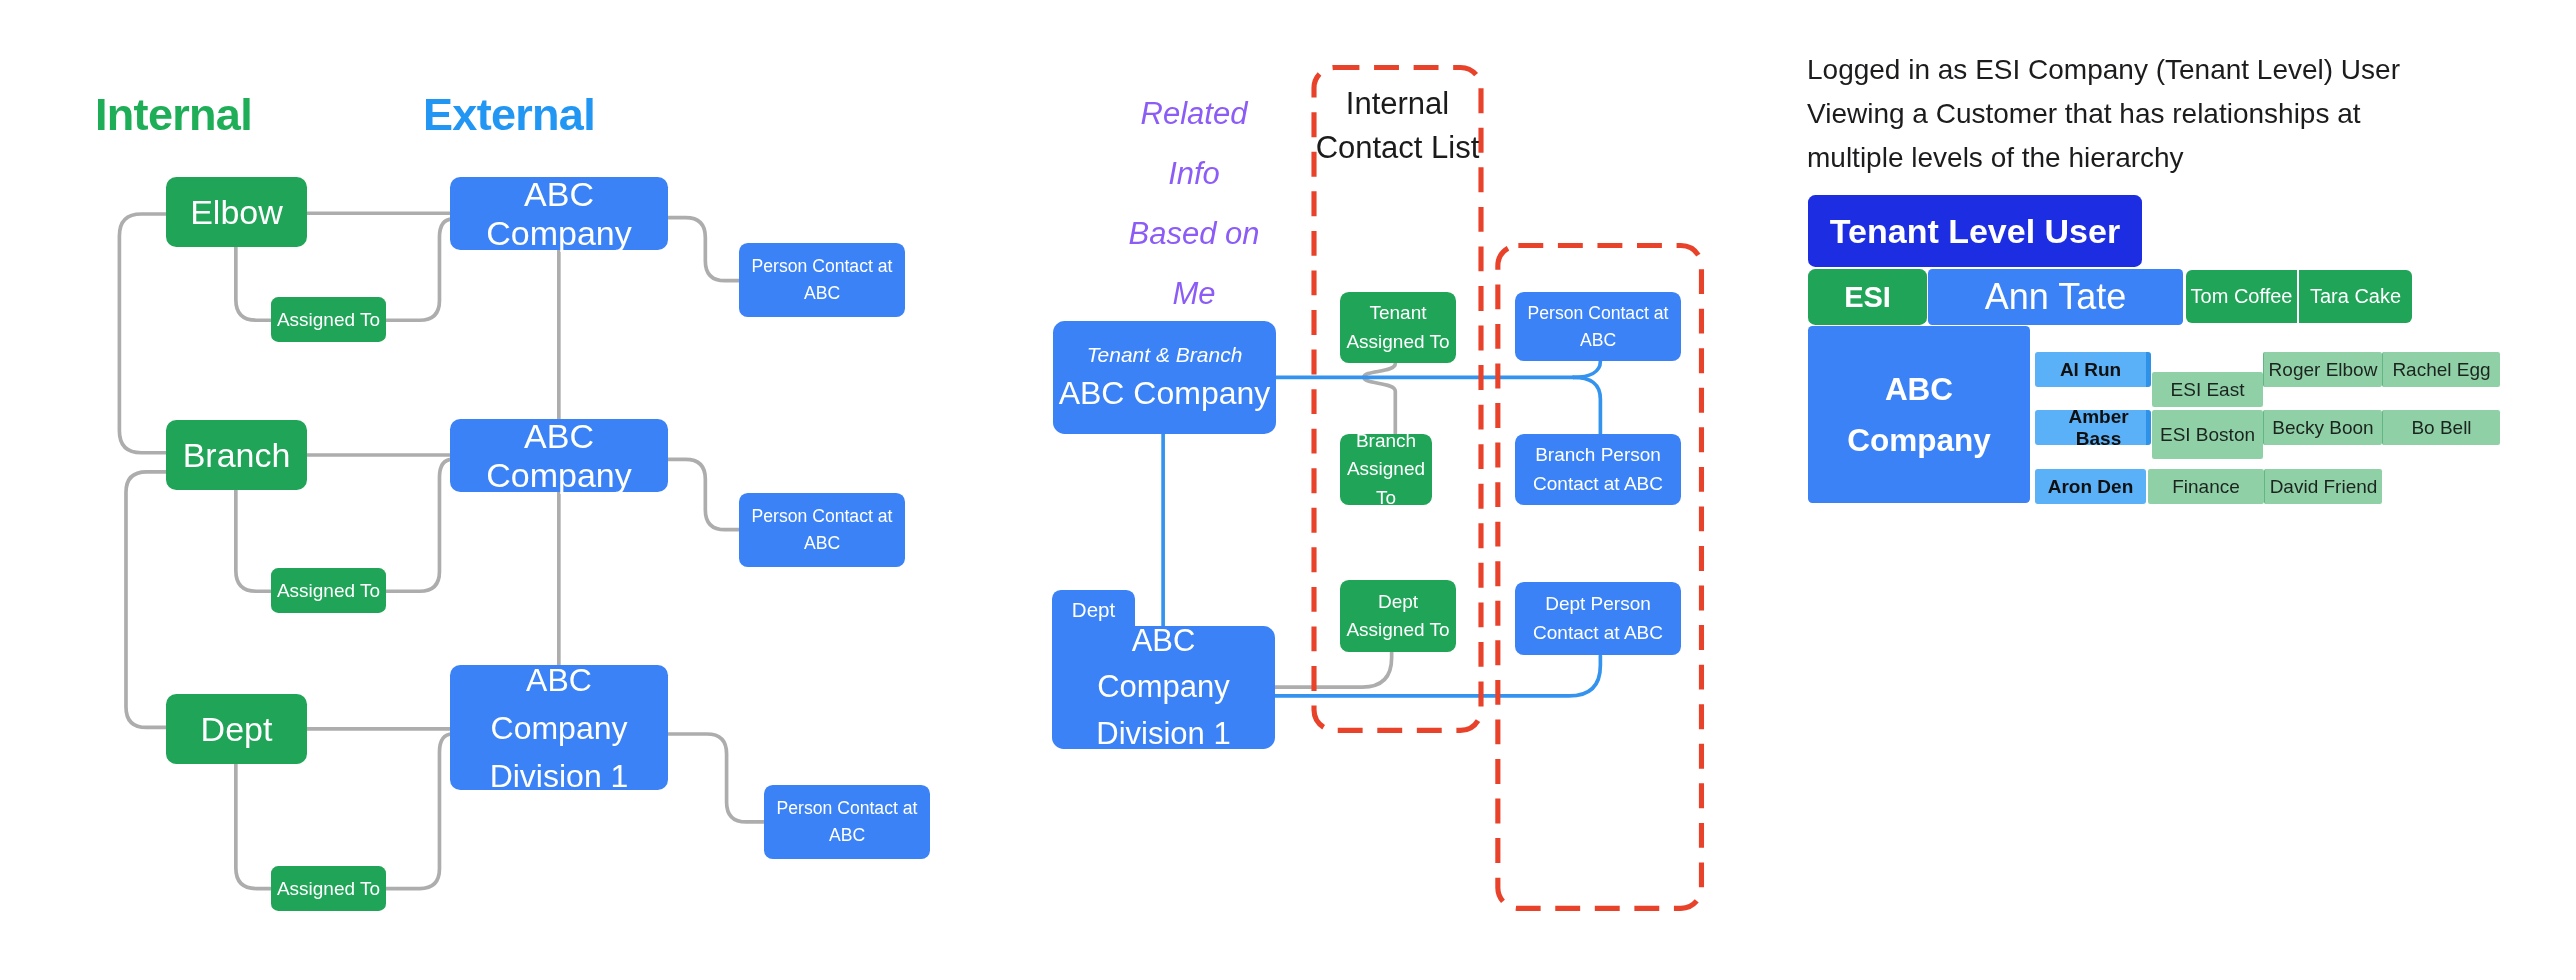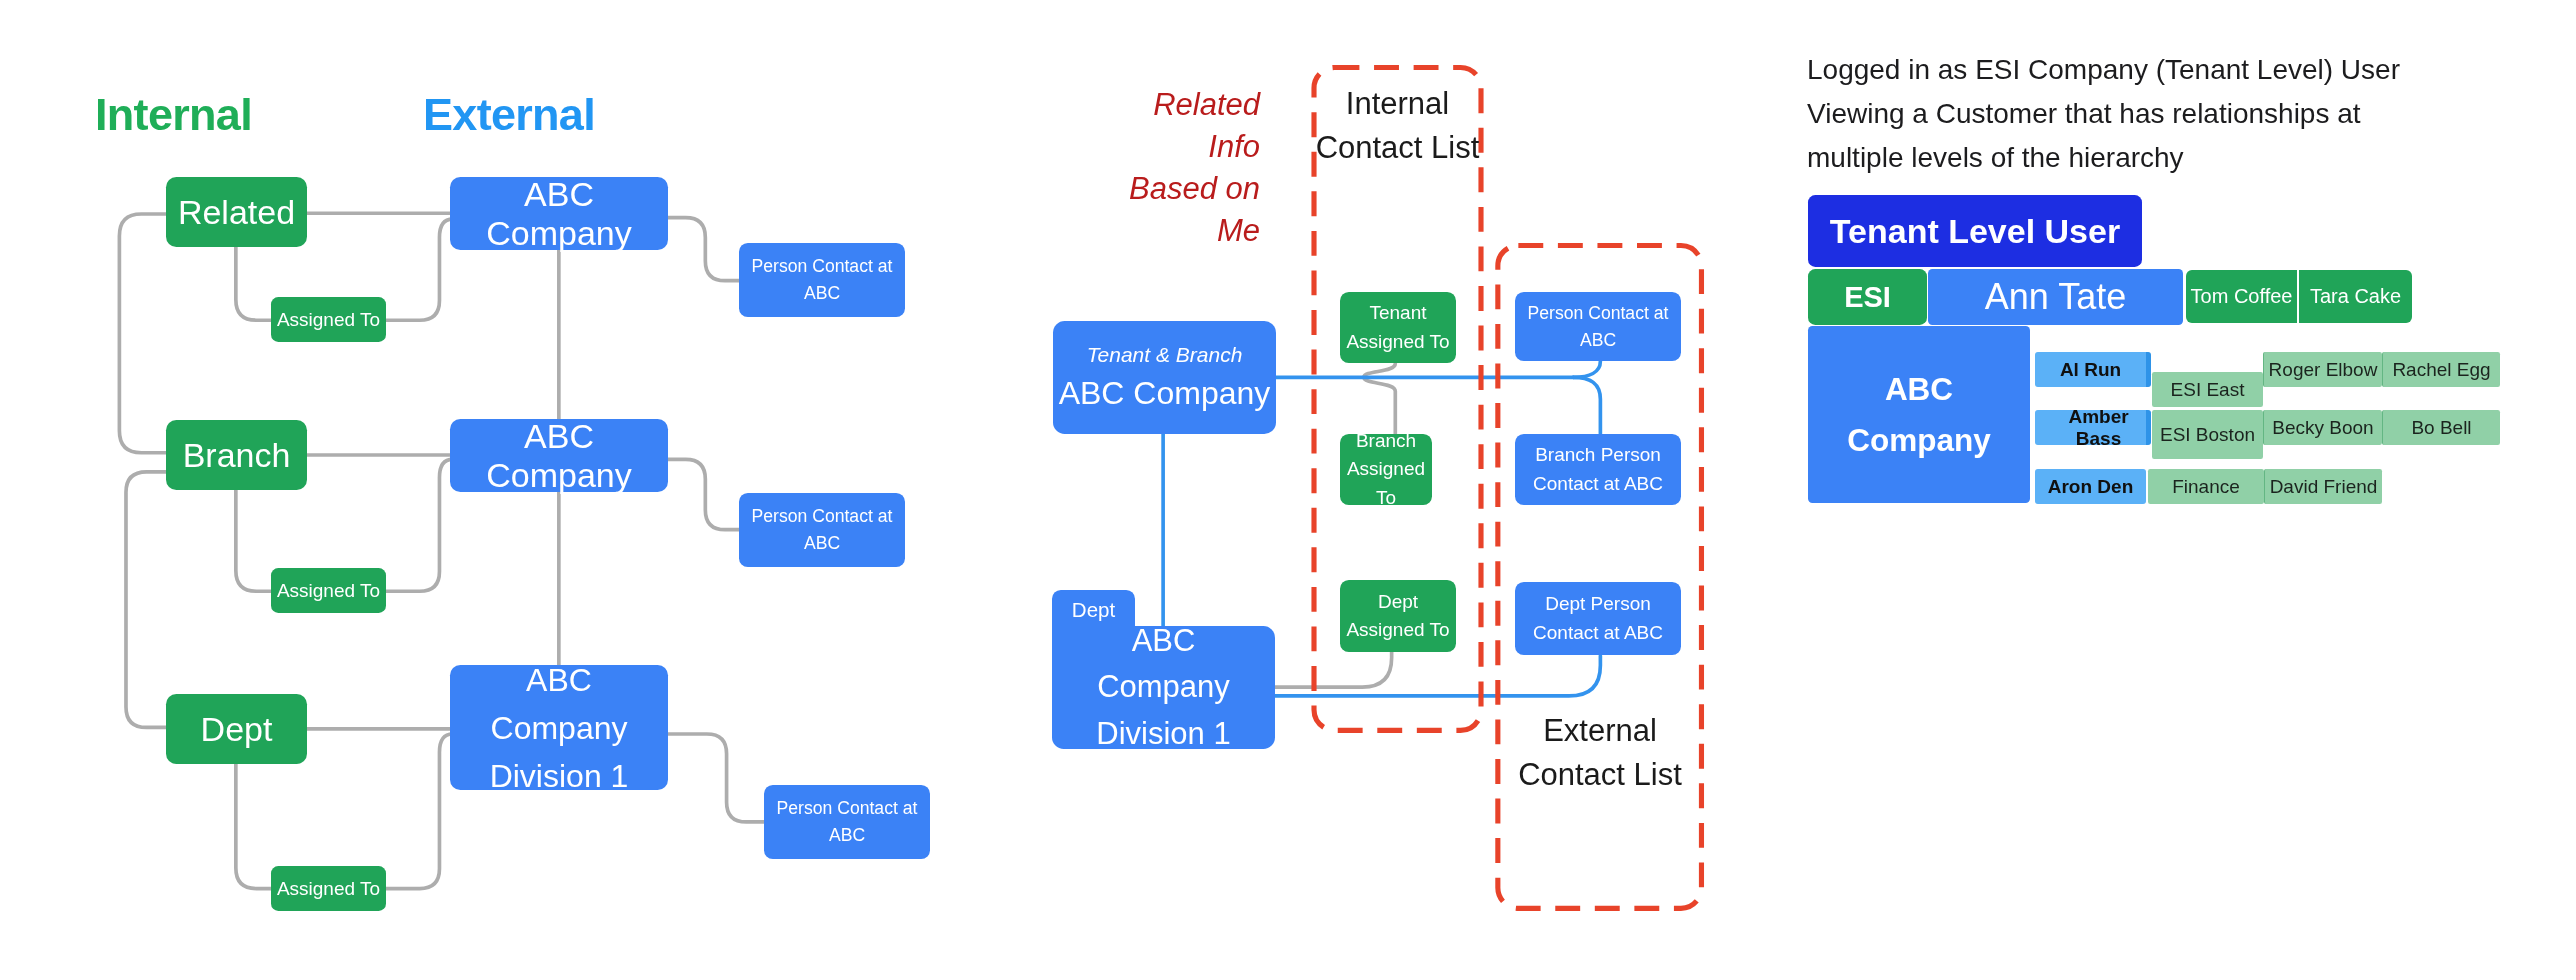--- a/index.html
+++ b/index.html
@@ -18,7 +18,7 @@
   .pc{font-size:17.6px;line-height:1.55;padding:0 5.9px;}
   .mitem{font-size:19px;line-height:1.5;padding:0 4.4px;}
   .title3{position:absolute;color:#1b1b1b;font-size:31px;line-height:44px;text-align:center;z-index:2;}
-  .note{position:absolute;color:#b91c1c;font-size:31px;line-height:42px;text-align:right;
+  .note{position:absolute;color:#8b5cf6;font-size:31px;line-height:60px;text-align:center;
         font-style:italic;z-index:2;}
   .cap{position:absolute;color:#1c1c1e;font-size:28px;line-height:44px;z-index:2;}
   .userbox{background:#5bb1f7;color:#101010;font-weight:bold;font-size:19px;border-radius:2.9px;

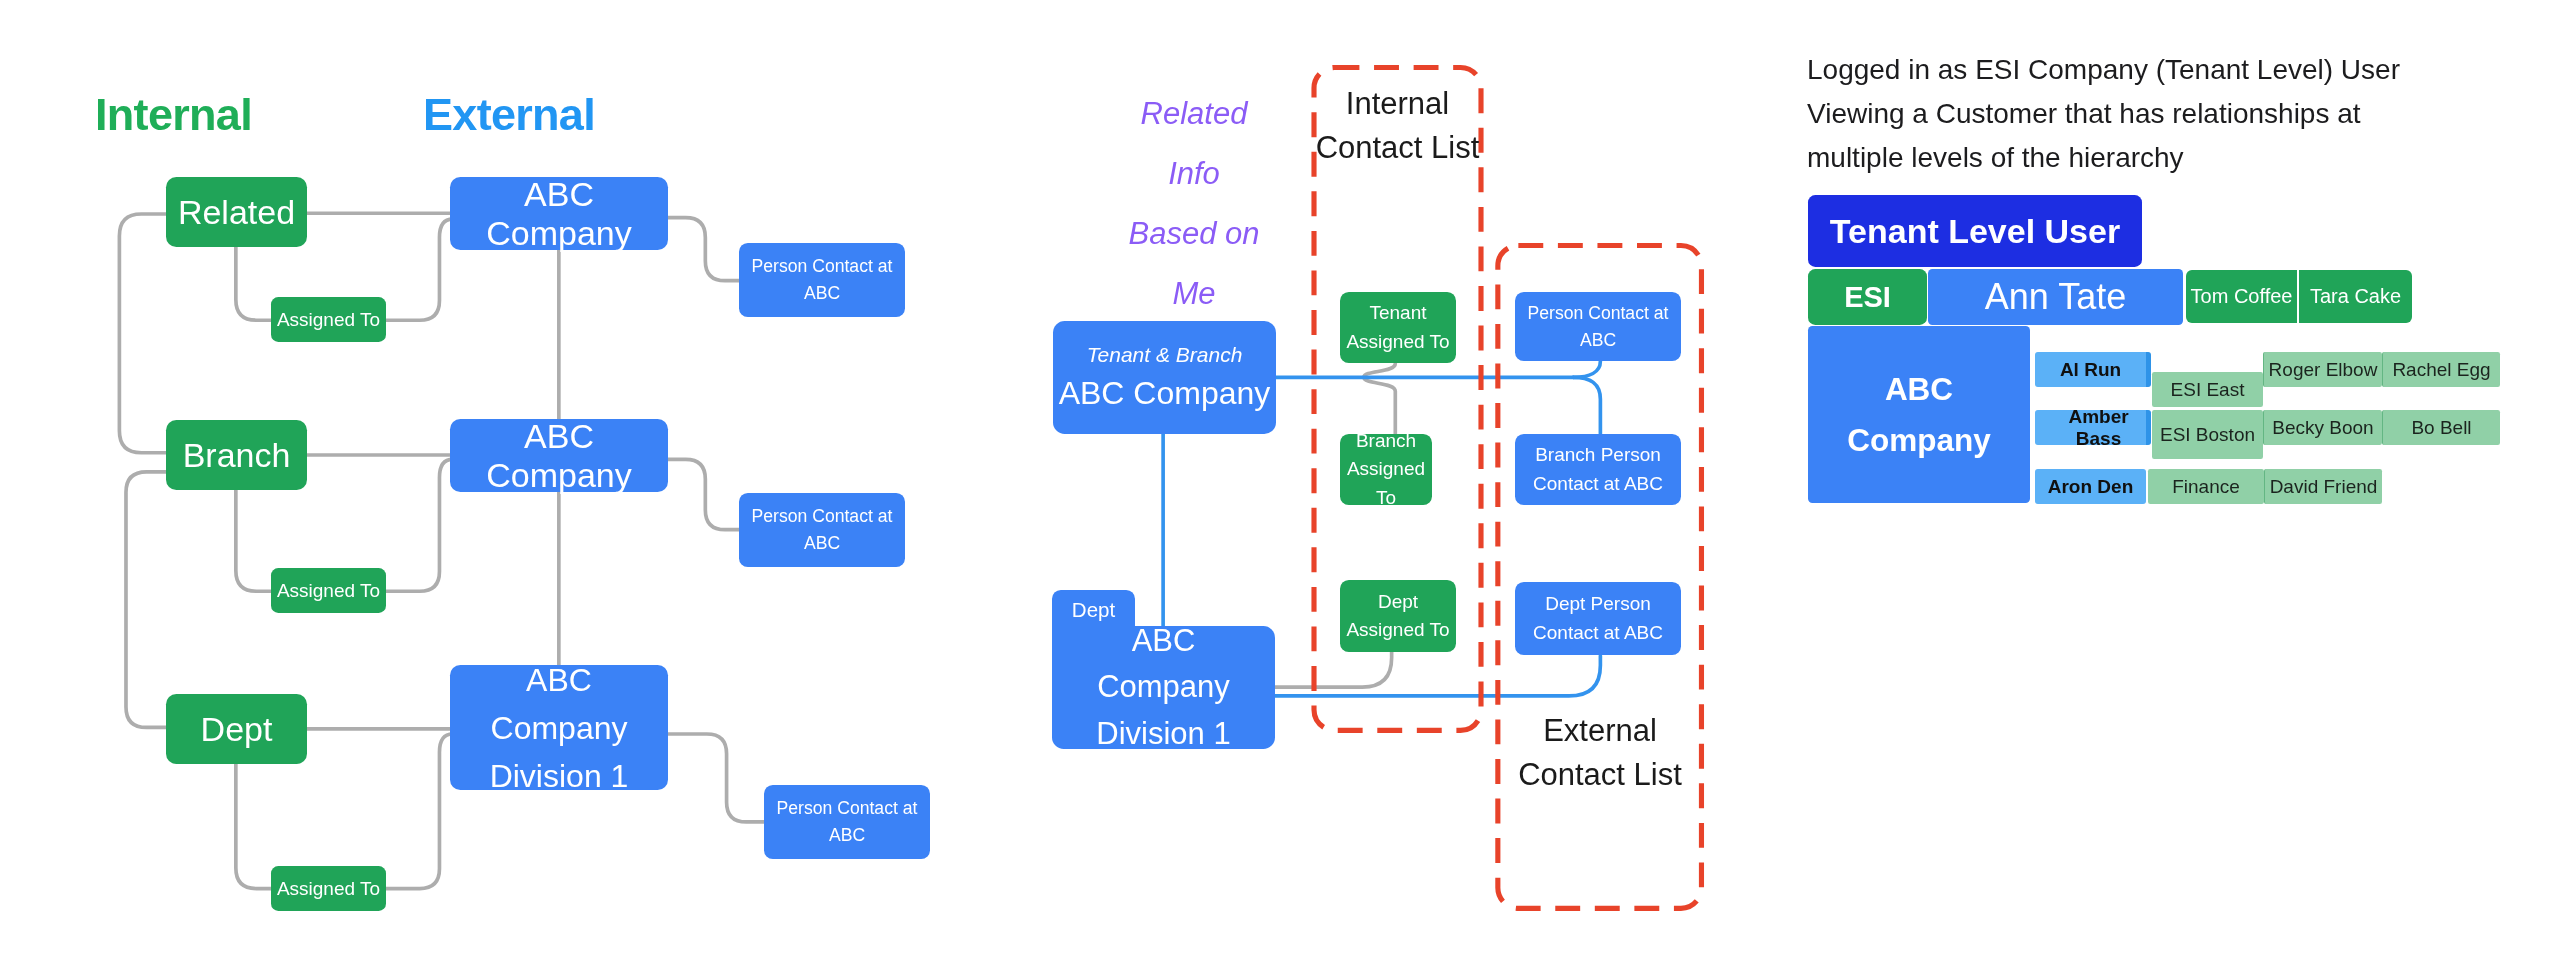--- a/index.html
+++ b/index.html
@@ -73,7 +73,7 @@
   <div class="hd" style="left:95px;top:89px;color:#1fae58;">Internal</div>
   <div class="hd" style="left:423px;top:89px;color:#2196f3;">External</div>
 
-  <div class="b green r14 lvl" style="left:166px;top:177px;width:141px;height:70px;">Related</div>
+  <div class="b green r14 lvl" style="left:166px;top:177px;width:141px;height:70px;">Elbow</div>
   <div class="b blue r14 co" style="left:450px;top:177px;width:218px;height:73px;">ABC Company</div>
   <div class="b green r10 asg" style="left:271px;top:297px;width:115px;height:45px;">Assigned To</div>
   <div class="b blue r12 pc" style="left:739px;top:243px;width:166px;height:74px;">Person Contact at ABC</div>

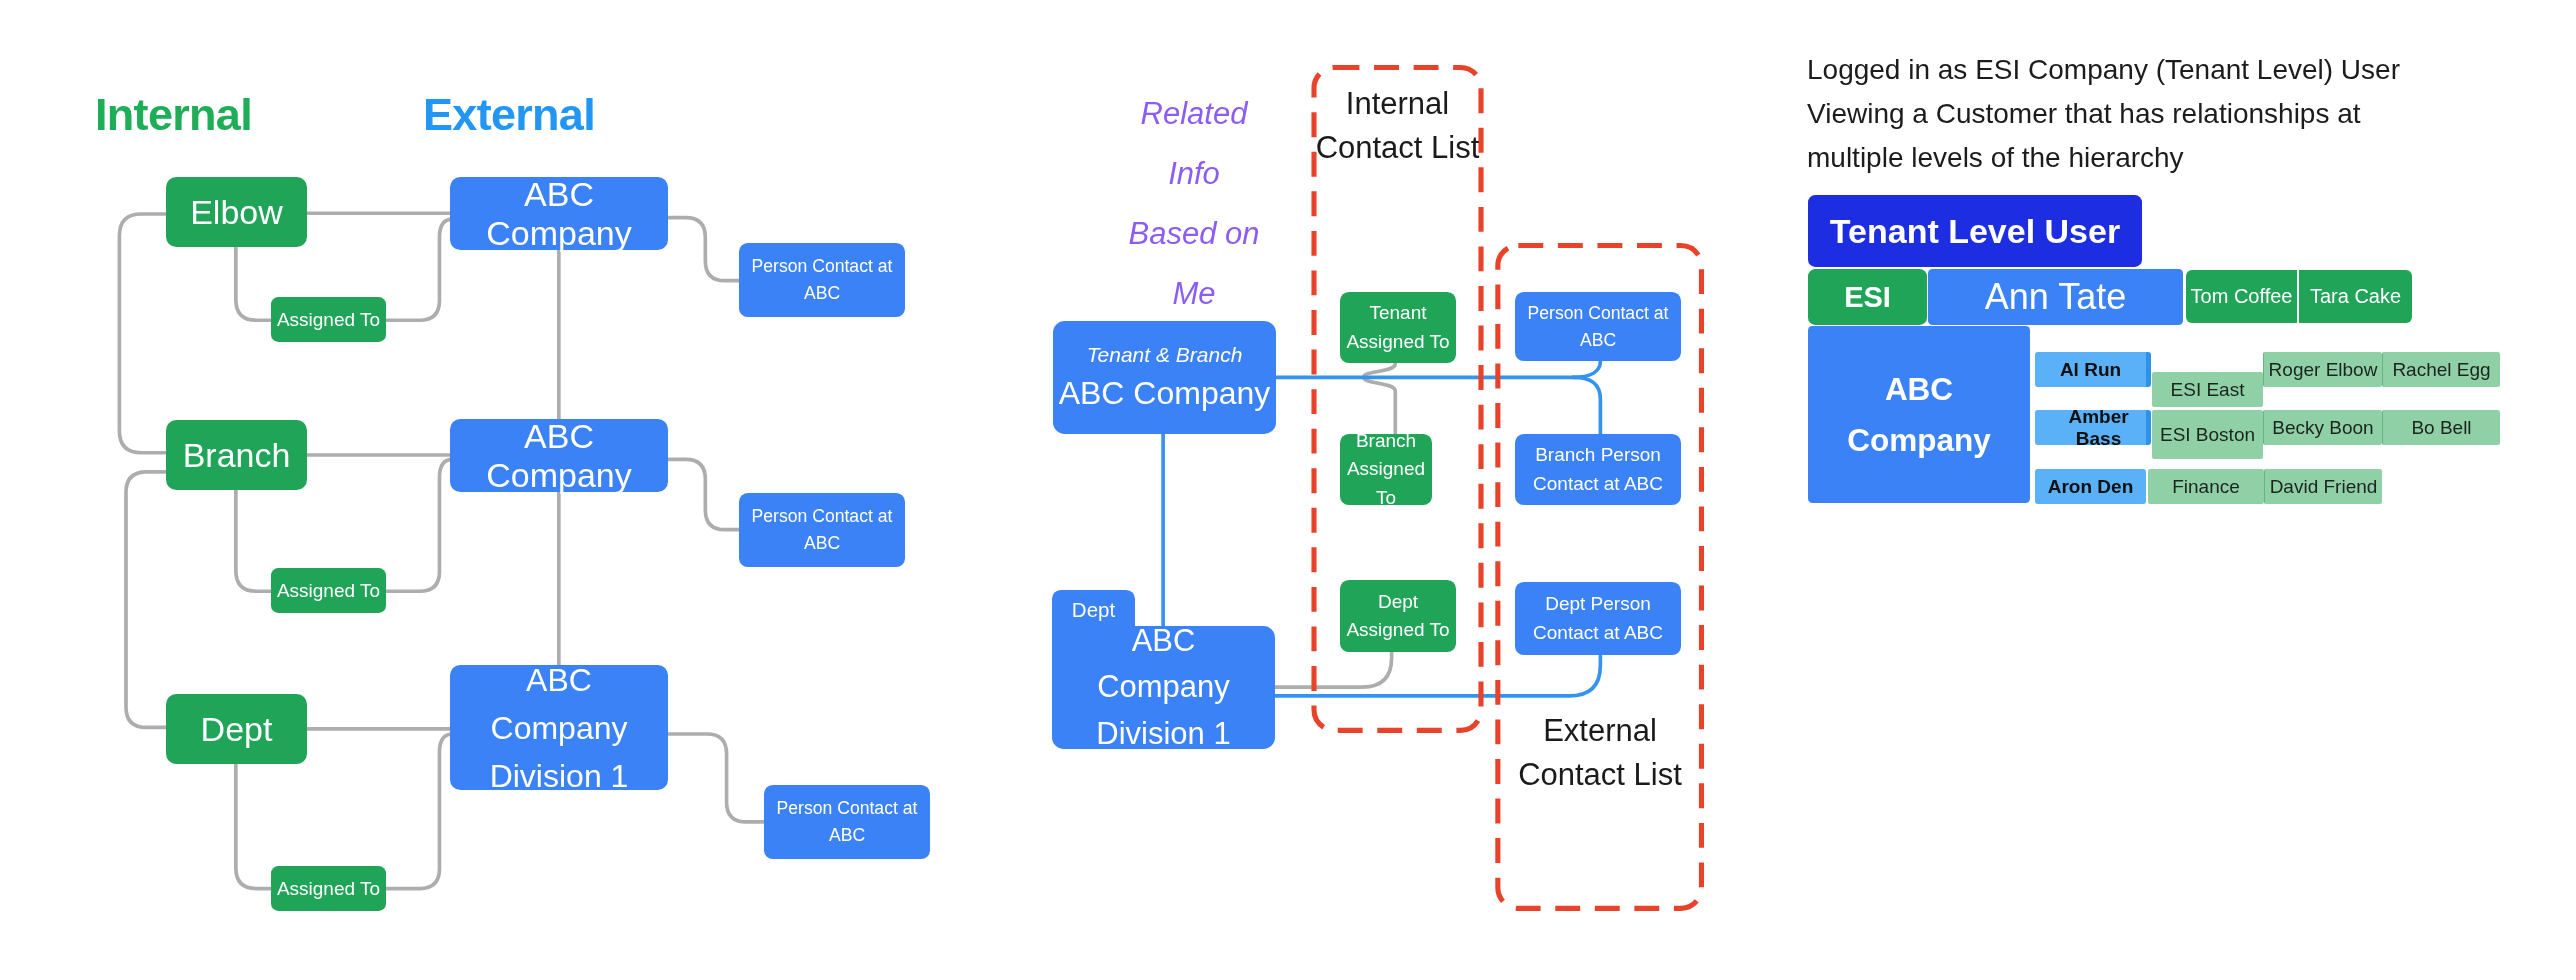--- a/index.html
+++ b/index.html
@@ -91,7 +91,6 @@
   <div class="note" style="left:1128px;top:84px;width:132px;">Related Info Based on Me</div>
 
   <div class="title3" style="left:1314px;top:82px;width:167px;">Internal Contact List</div>
-  <div class="title3" style="left:1498px;top:709px;width:204px;">External Contact List</div>
 
   <div class="b blue" style="left:1053px;top:321px;width:223px;height:113px;border-radius:11.7px;gap:7.3px;">
     <div style="font-size:21px;font-style:italic;">Tenant &amp; Branch</div>

